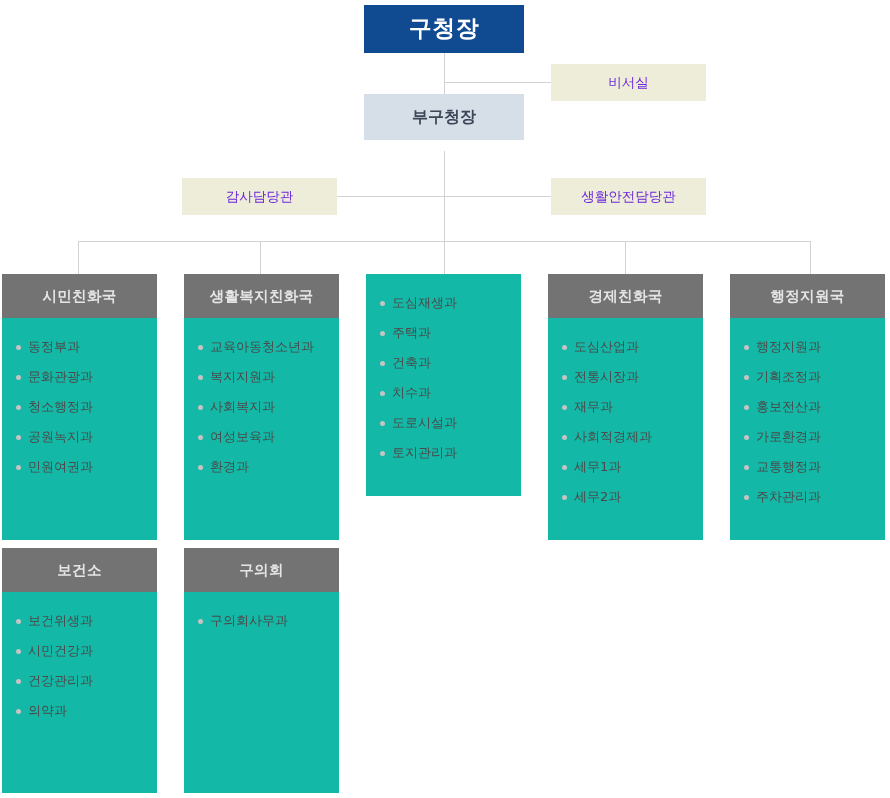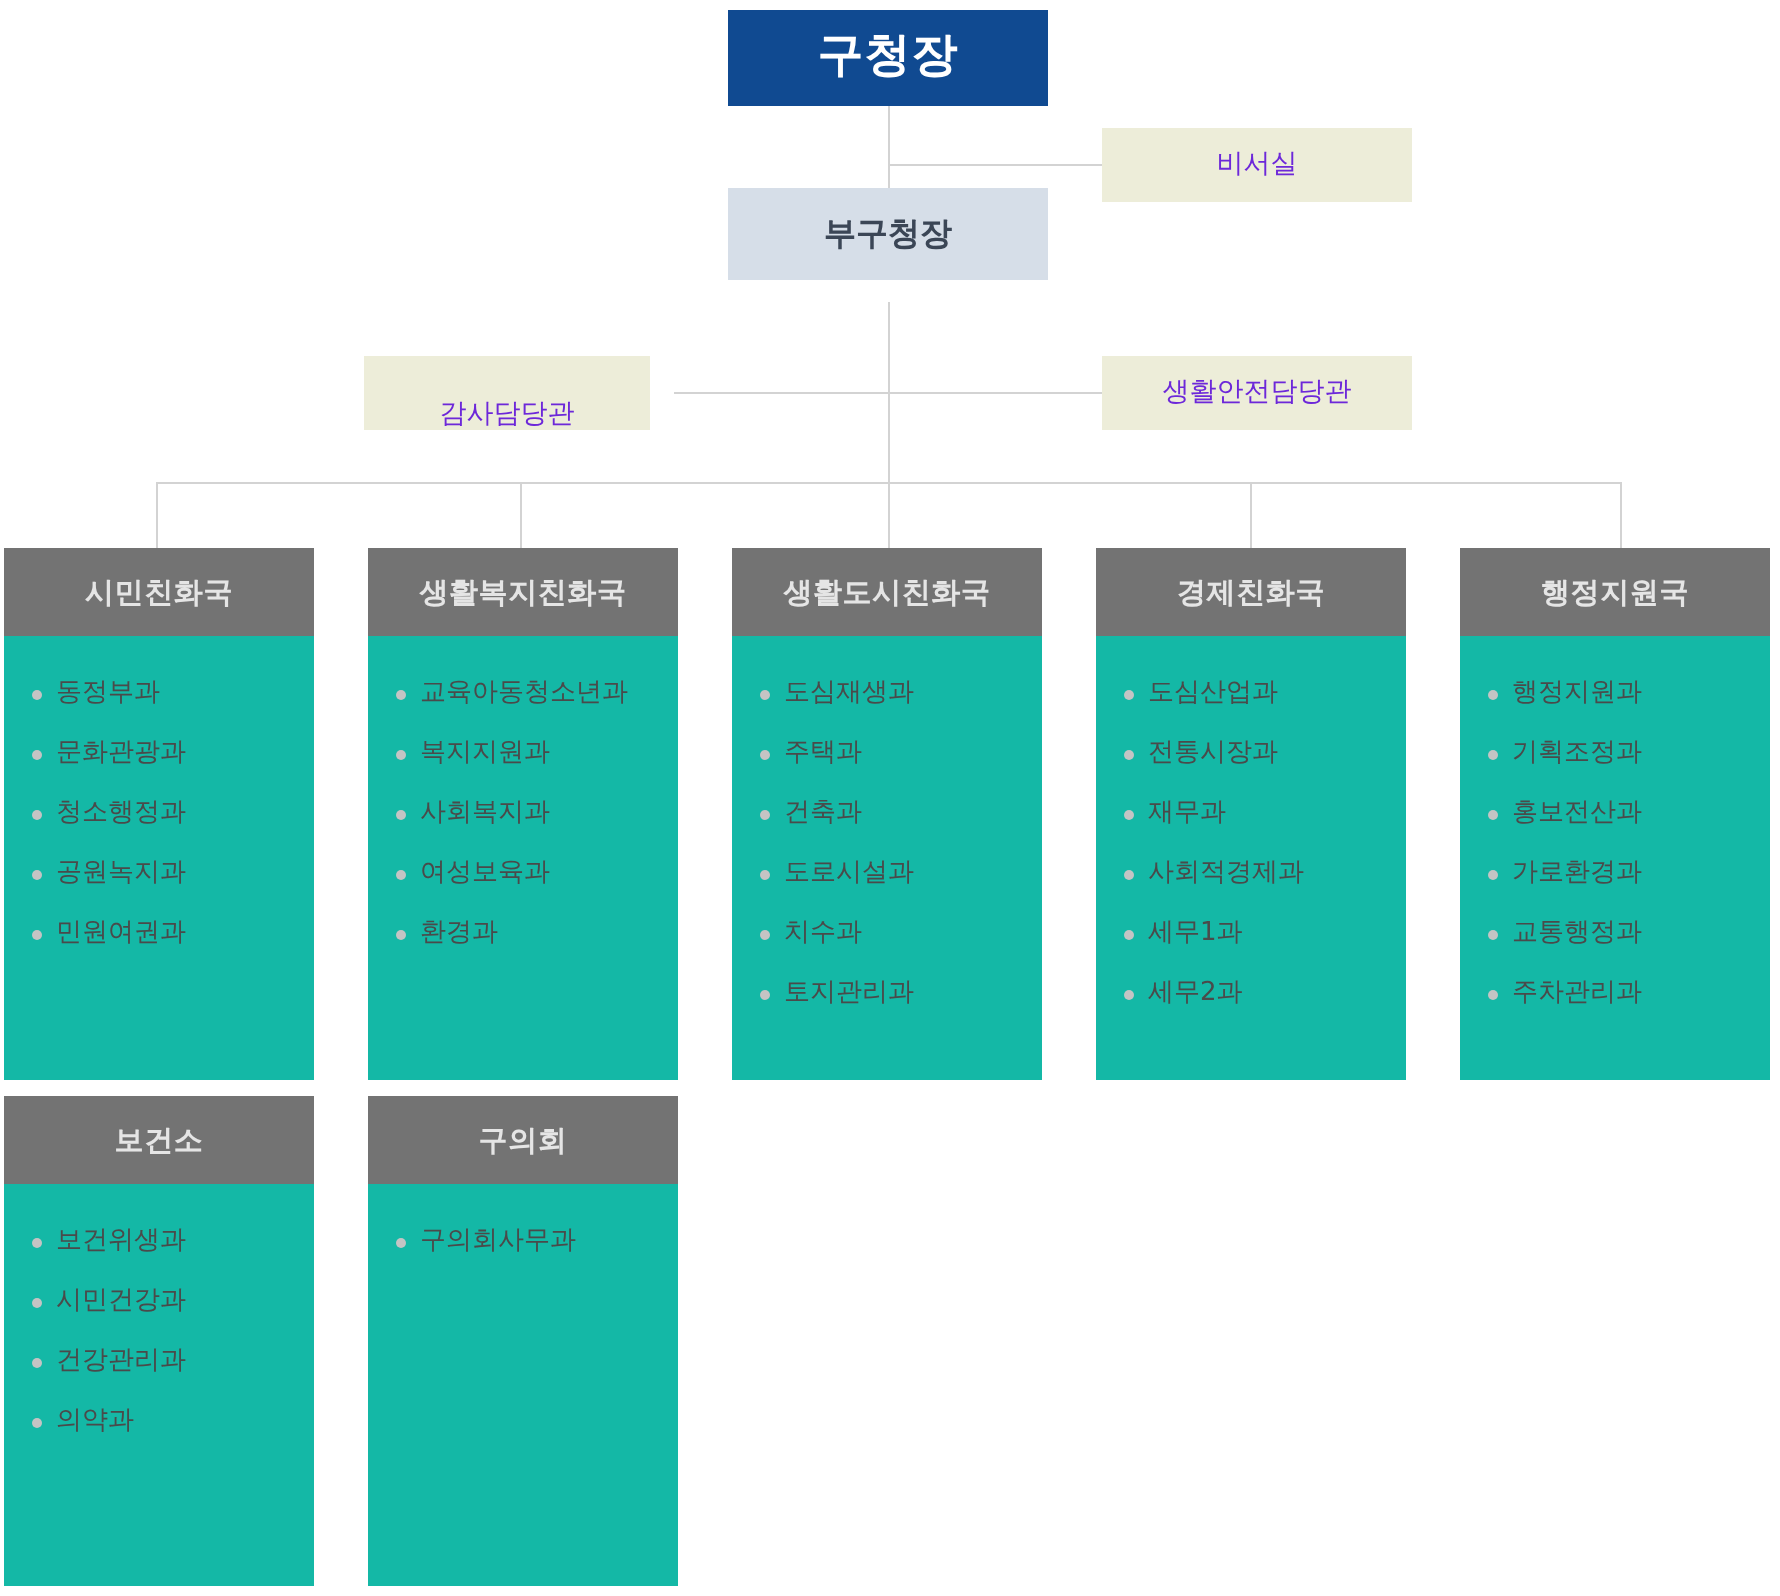--- a/index.html
+++ b/index.html
@@ -138,7 +138,7 @@
     <span>부구청장</span>
   </div>
 
-  <div class="node node-aux" style="left:182px; top:178px; width:143px; height:37px;align-items:flex-end;">
+  <div class="node node-aux" style="left:182px; top:178px; width:155px; height:37px;">
     <span>감사담당관</span>
   </div>
 

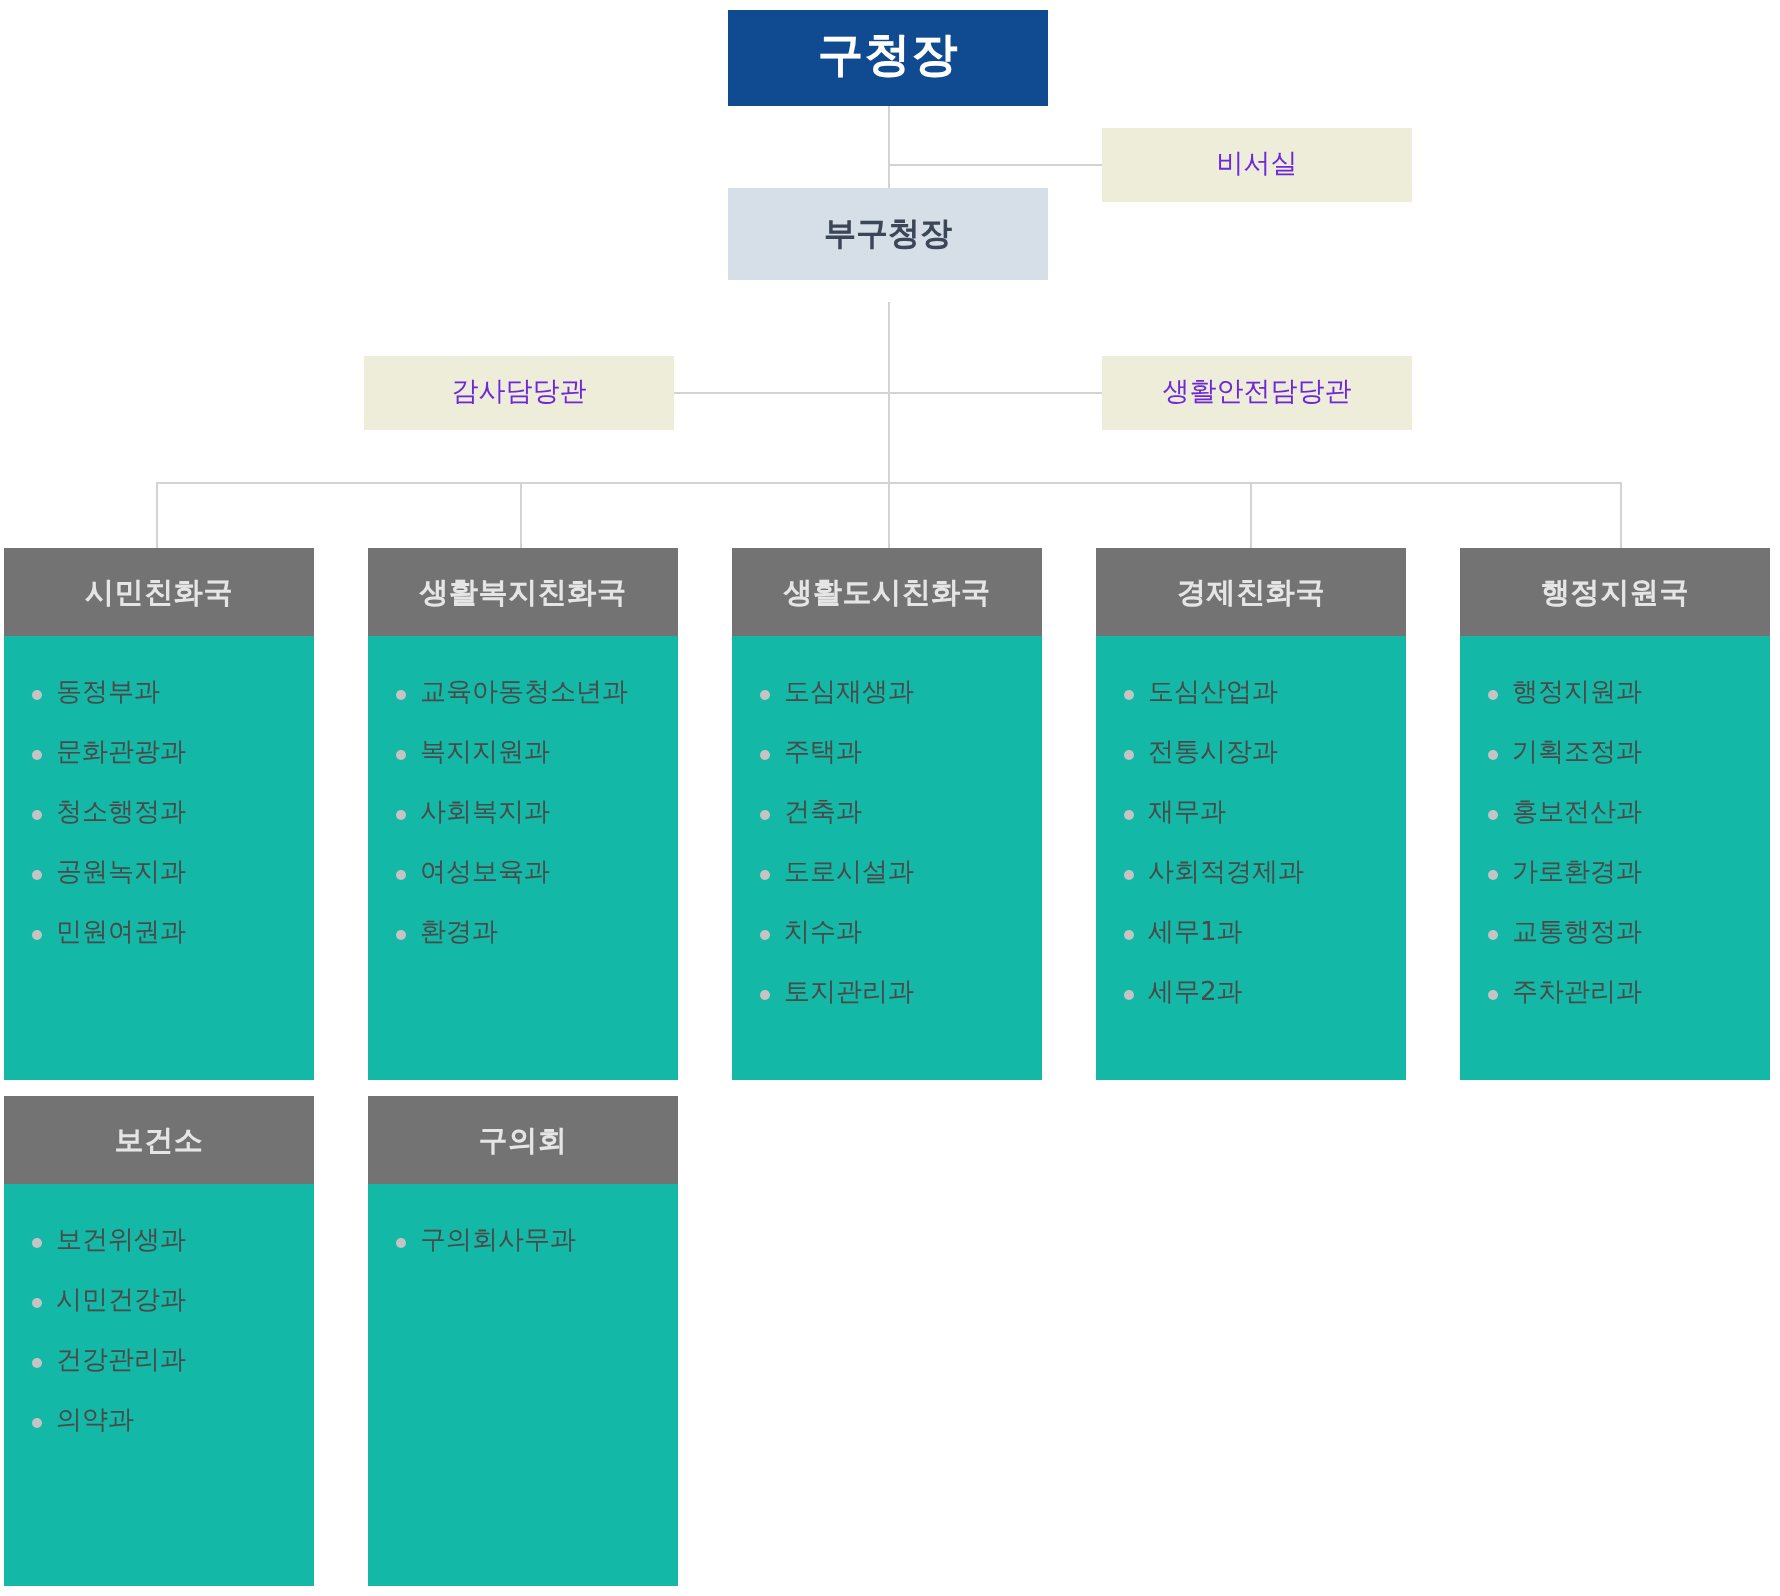--- a/index.html
+++ b/index.html
@@ -173,9 +173,6 @@
   </div>
 
   <div class="dept" style="left:366px; top:274px; width:155px; height:266px;">
-    <div class="dept-header">
-      <span>생활도시친화국</span>
-    </div>
     <div class="dept-body">
       <div class="dept-item"><span class="bullet"></span><span>도심재생과</span></div>
       <div class="dept-item"><span class="bullet"></span><span>주택과</span></div>

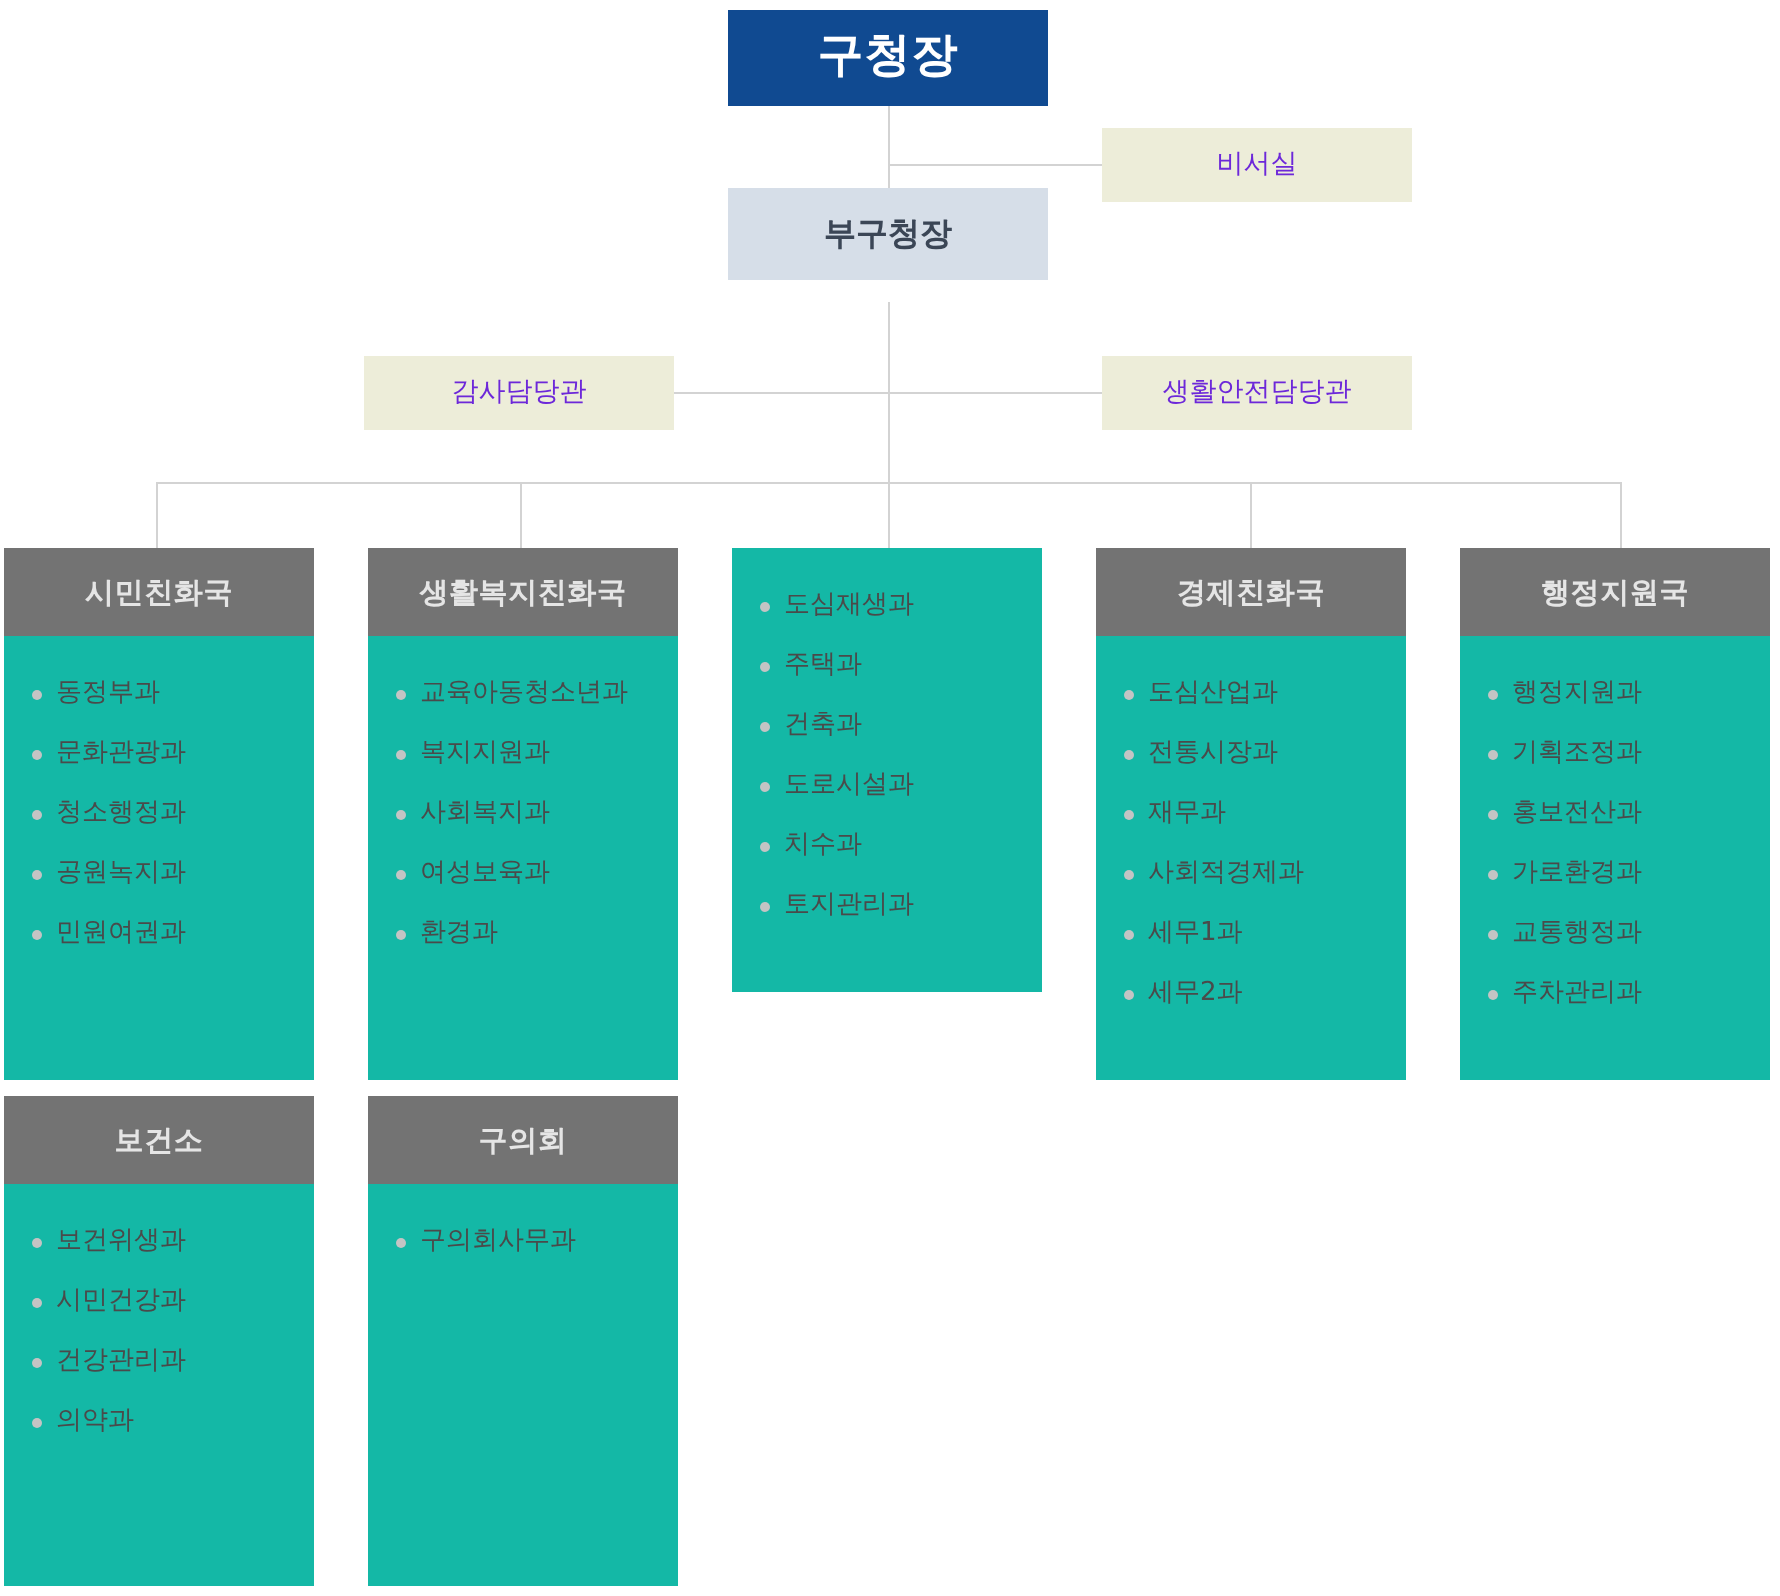--- a/index.html
+++ b/index.html
@@ -177,8 +177,8 @@
       <div class="dept-item"><span class="bullet"></span><span>도심재생과</span></div>
       <div class="dept-item"><span class="bullet"></span><span>주택과</span></div>
       <div class="dept-item"><span class="bullet"></span><span>건축과</span></div>
+      <div class="dept-item"><span class="bullet"></span><span>치수과</span></div>
       <div class="dept-item"><span class="bullet"></span><span>도로시설과</span></div>
-      <div class="dept-item"><span class="bullet"></span><span>치수과</span></div>
       <div class="dept-item"><span class="bullet"></span><span>토지관리과</span></div>
     </div>
   </div>

